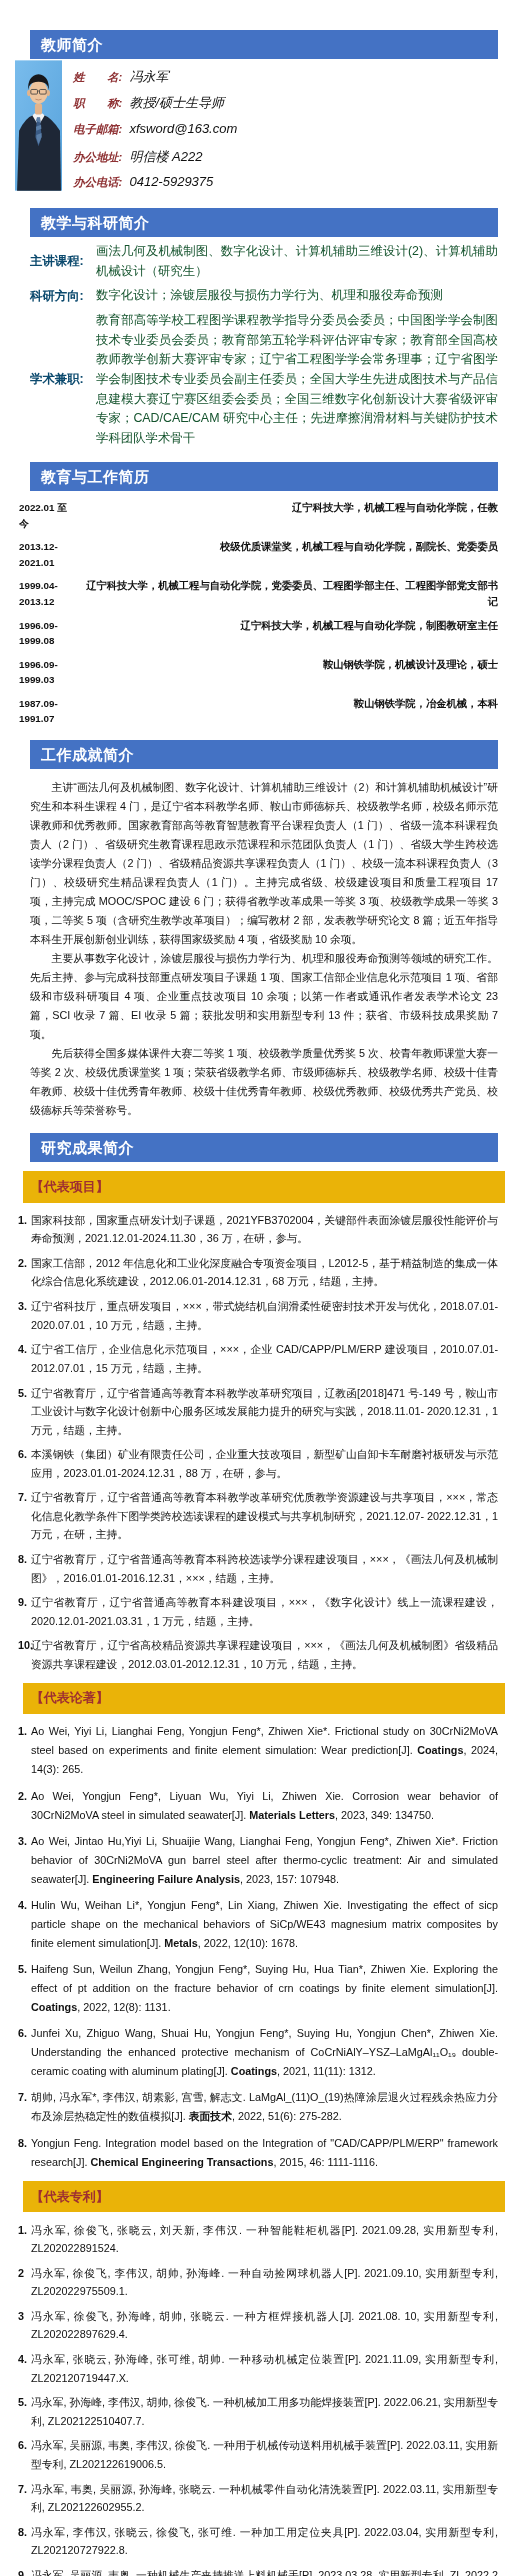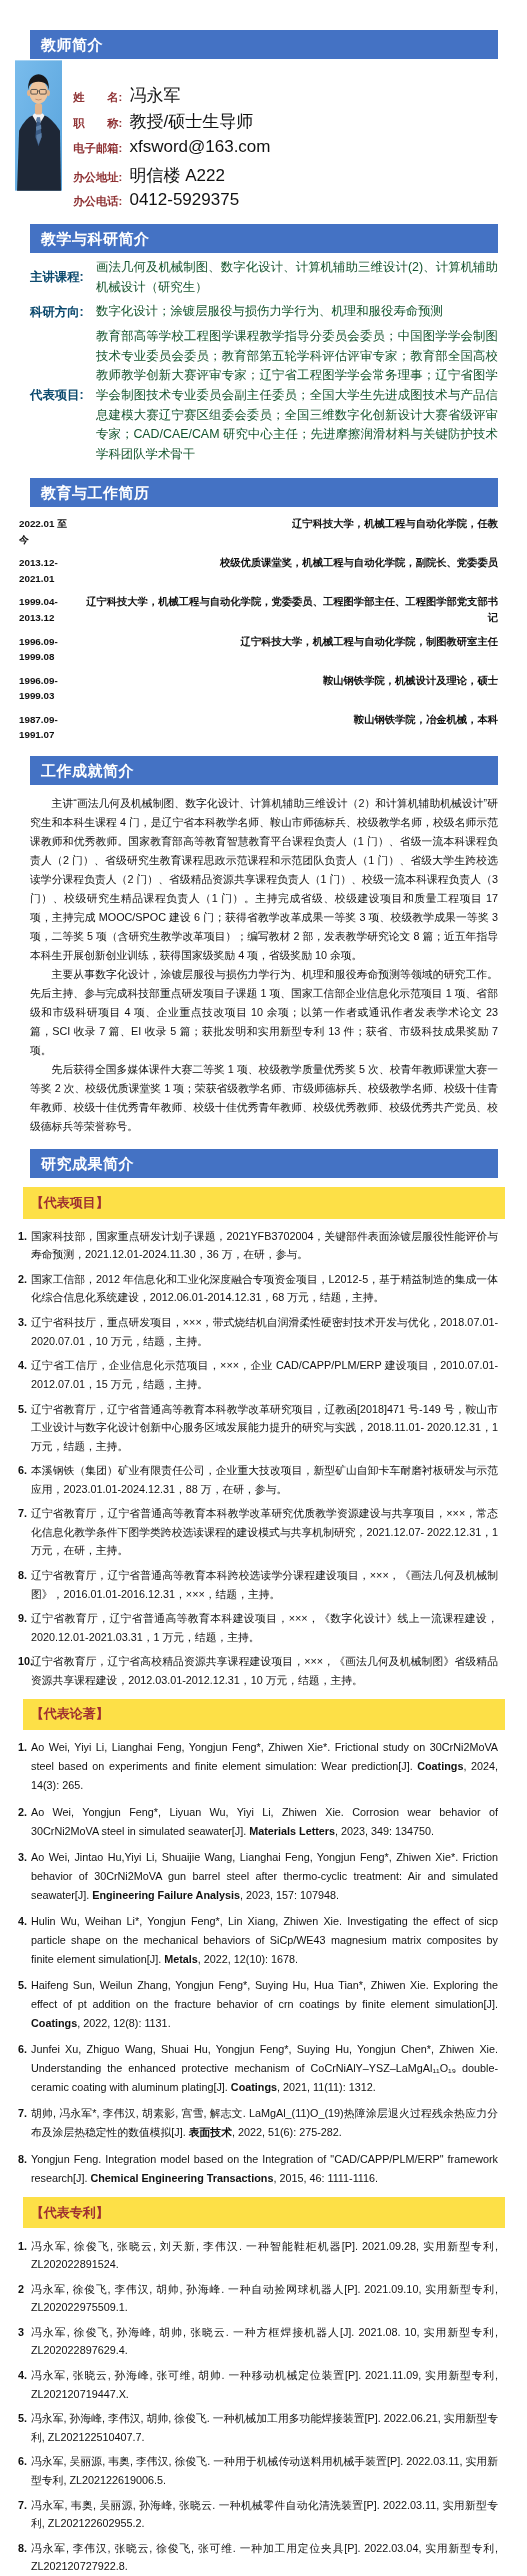--- a/index.html
+++ b/index.html
@@ -22,7 +22,7 @@
   
   .profile{display:flex;margin:1px 30px 0 15px;}
   .photo{width:47px;height:131px;flex-shrink:0;display:block;}
-  .fields{margin-left:11.3px;padding-top:17px;}
+  .fields{margin-left:11.3px;padding-top:1px;font-style:italic;}
   .frow{display:flex;align-items:baseline;margin:6.7px 0 0 0;height:20px;}
   .flabel{font-weight:bold;color:#8E3133;font-size:11.3px;white-space:pre;}
   .fvalue{margin-left:7.2px;font-size:17px;color:#111;}

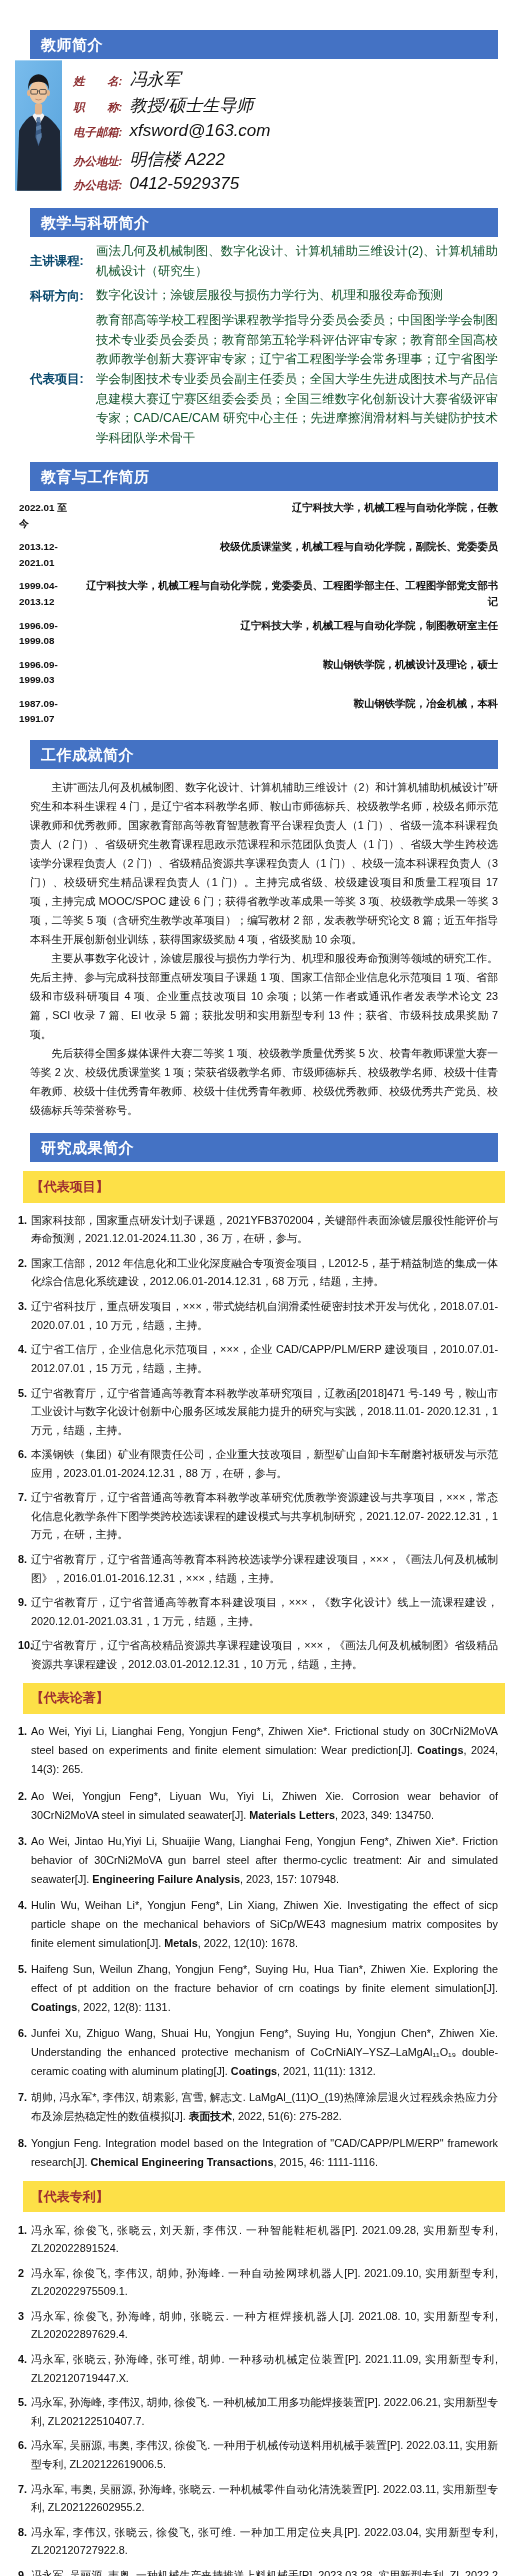--- a/index.html
+++ b/index.html
@@ -25,7 +25,7 @@
   .fields{margin-left:11.3px;padding-top:1px;font-style:italic;}
   .frow{display:flex;align-items:baseline;margin:6.7px 0 0 0;height:20px;}
   .flabel{font-weight:bold;color:#8E3133;font-size:11.3px;white-space:pre;}
-  .fvalue{margin-left:7.2px;font-size:17px;color:#111;}
+  .fvalue{margin-left:7.2px;font-size:13px;color:#111;}
 
   
   .trows{margin:5.2px 30px 0 30px;}

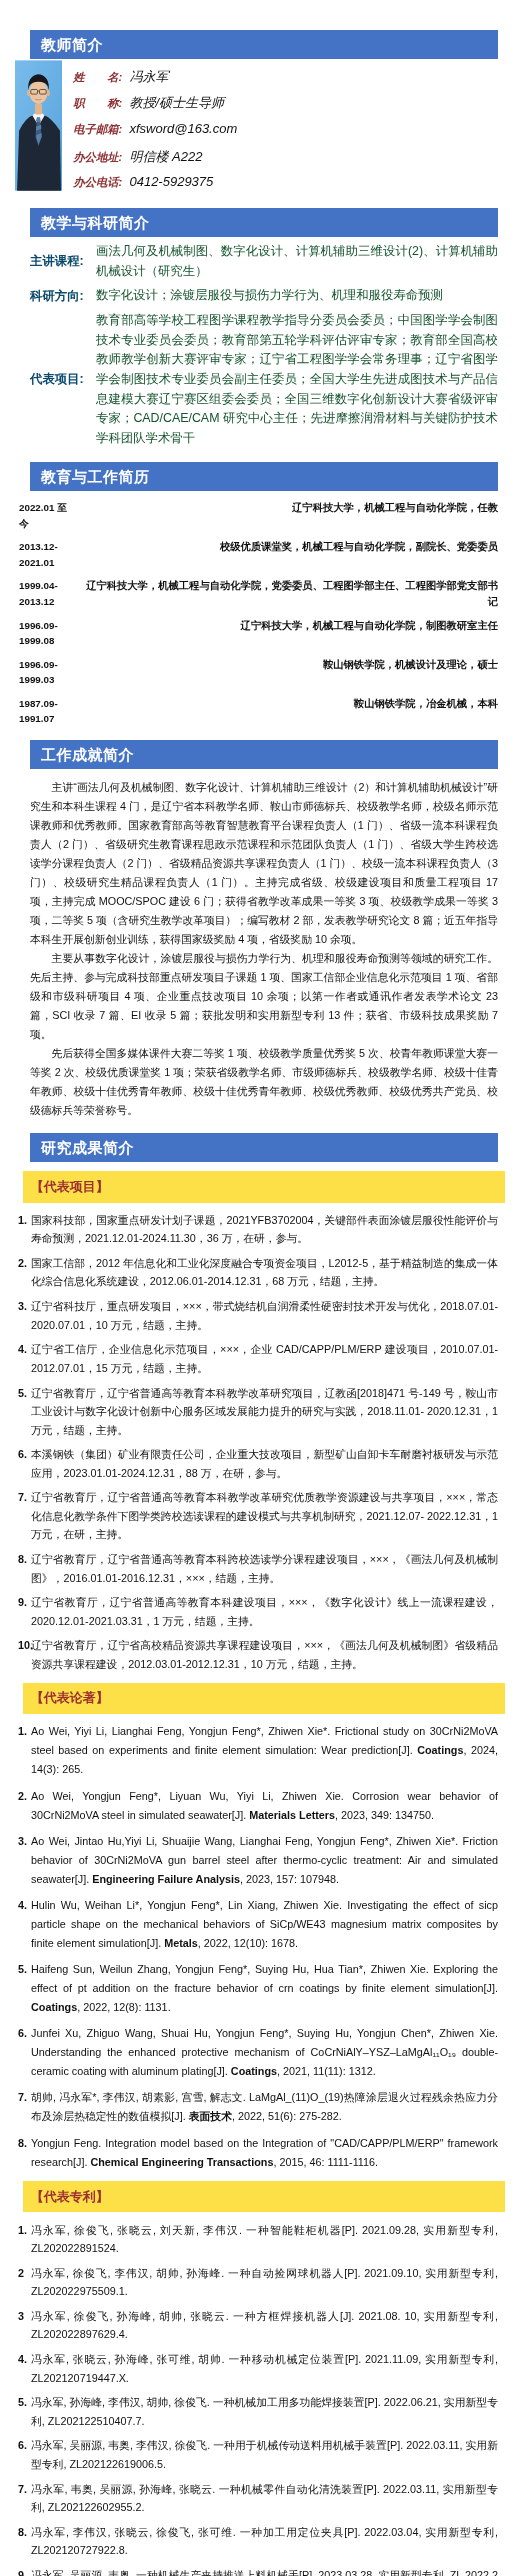--- a/index.html
+++ b/index.html
@@ -146,7 +146,7 @@
       </div>
 
       <div class="trow">
-        <span class="tlabel">代表项目:</span>
+        <span class="tlabel">学术兼职:</span>
         <span class="tvalue">教育部高等学校工程图学课程教学指导分委员会委员；中国图学学会制图技术专业委员会委员；教育部第五轮学科评估评审专家；教育部全国高校教师教学创新大赛评审专家；辽宁省工程图学学会常务理事；辽宁省图学学会制图技术专业委员会副主任委员；全国大学生先进成图技术与产品信息建模大赛辽宁赛区组委会委员；全国三维数字化创新设计大赛省级评审专家；CAD/CAE/CAM 研究中心主任；先进摩擦润滑材料与关键防护技术学科团队学术骨干</span>
       </div>
     </div>

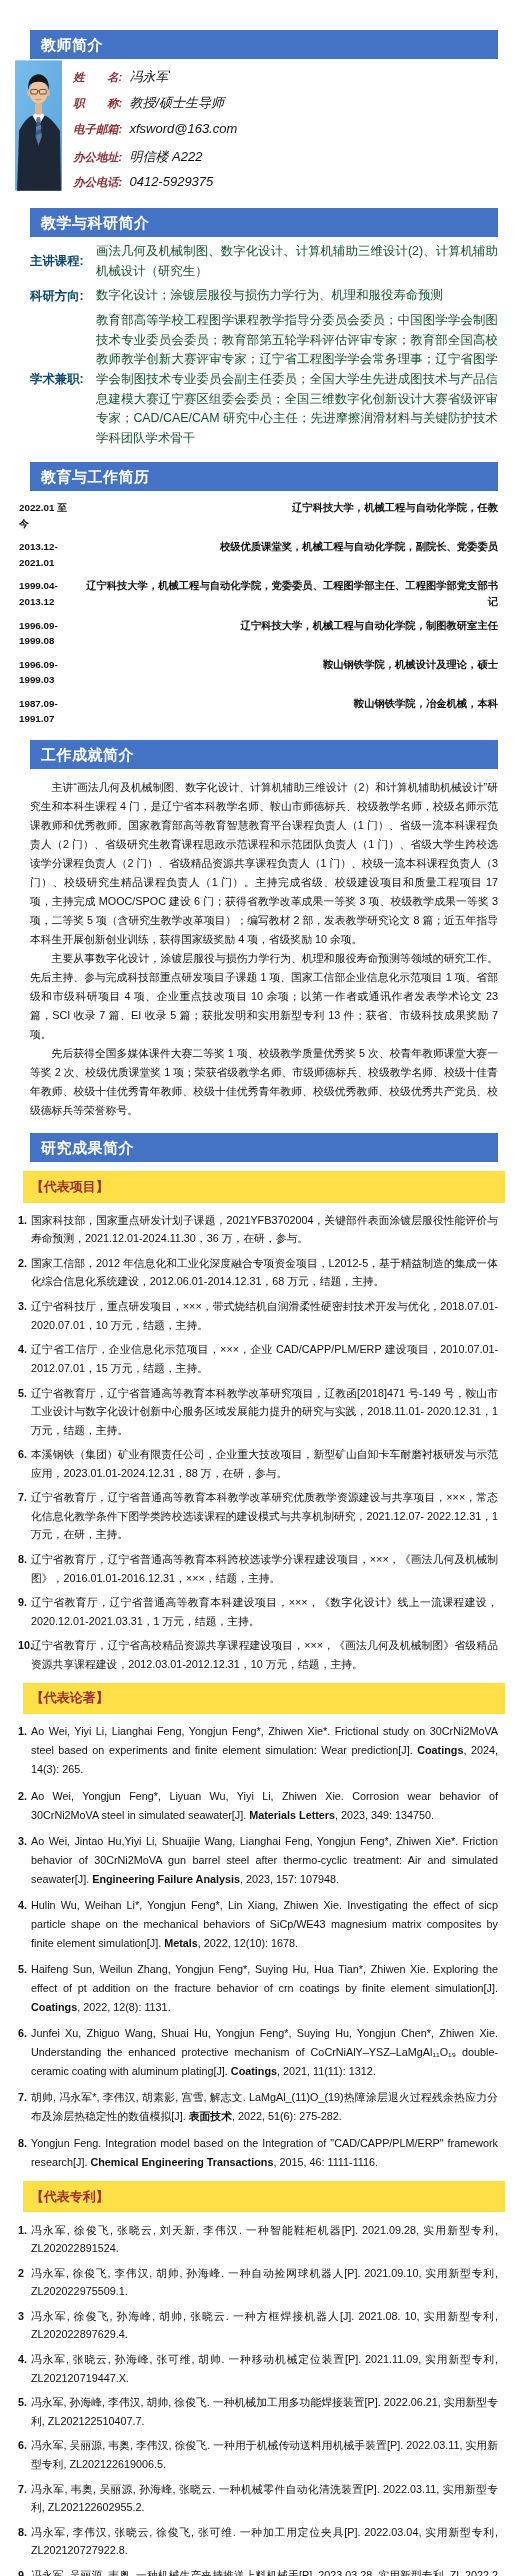--- a/index.html
+++ b/index.html
@@ -45,7 +45,7 @@
 
   
   .subband{
-    margin:9.3px 23px 0 23px;background:#fde047;
+    margin:9.3px 23px 0 23px;background:#eab308;
     padding:6.7px 0 6.7px 7.7px;
   }
   .subband .bt{color:#9E2F31;font-weight:bold;font-size:13px;}

